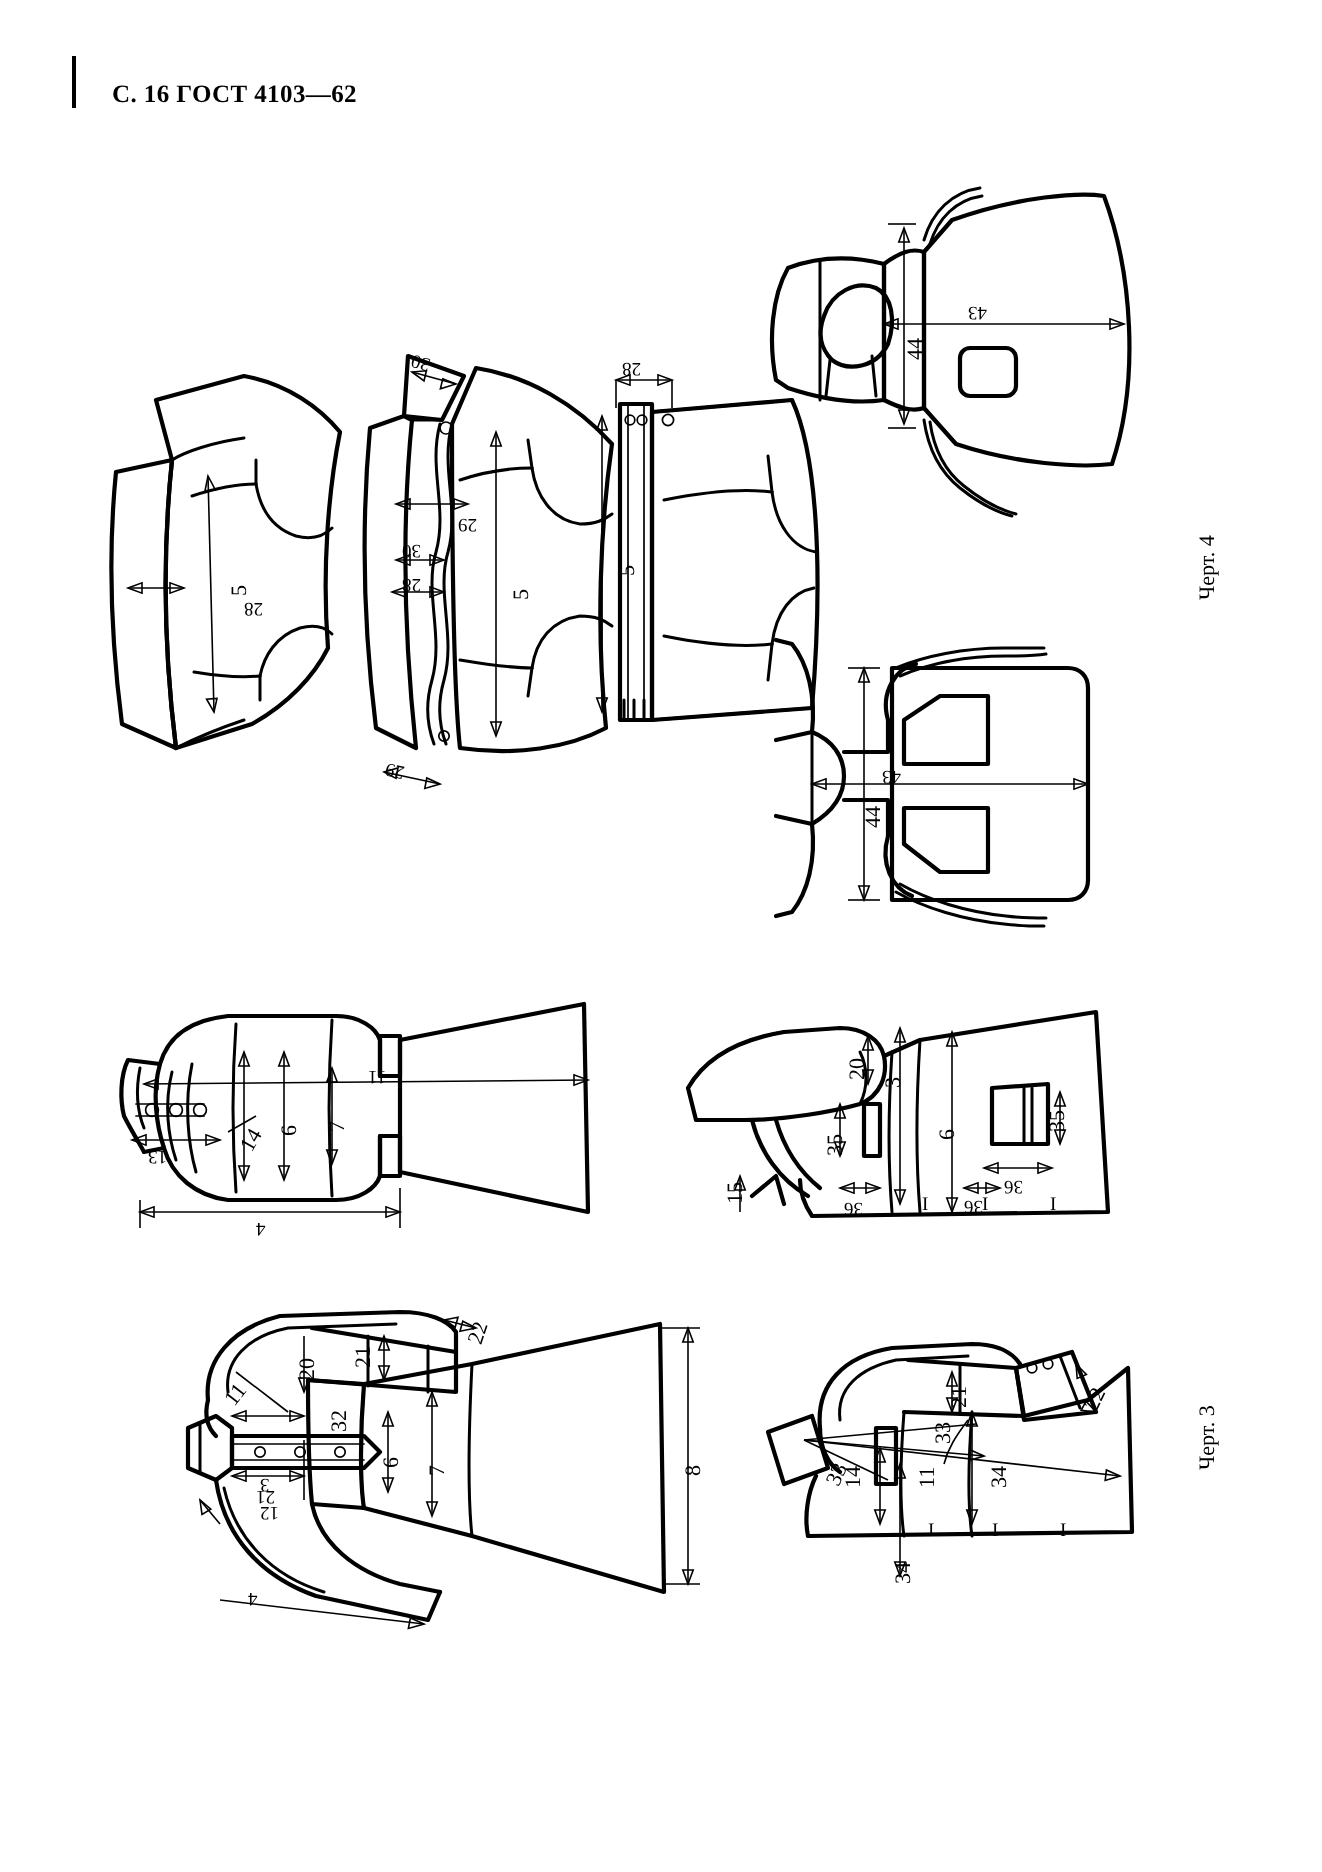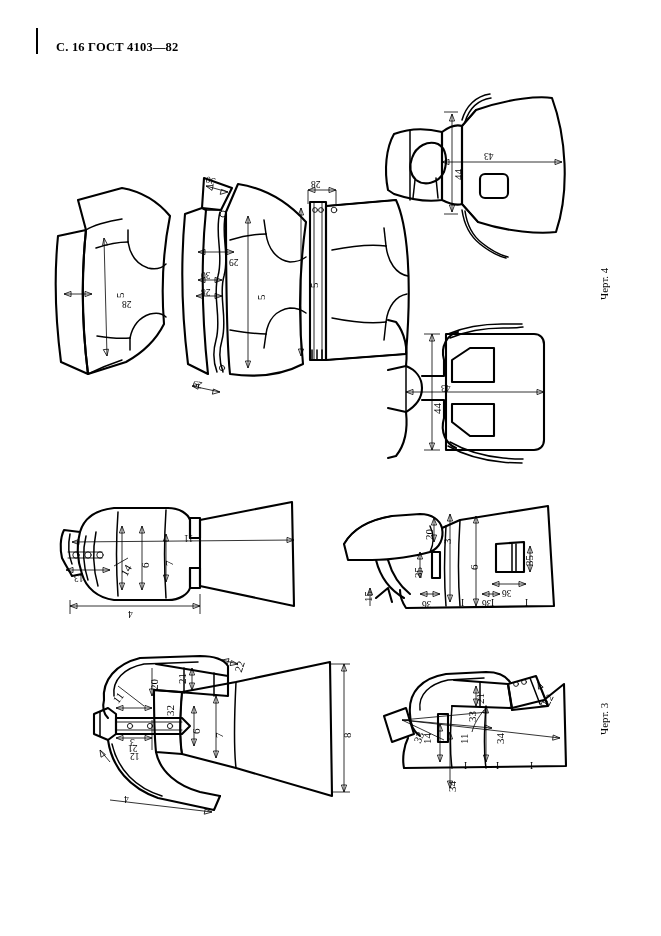--- a/index.html
+++ b/index.html
@@ -37,7 +37,7 @@
 <div class="page">
 
   <div class="spine"></div>
-  <div class="hdr">С. 16 ГОСТ 4103—82</div>
+  <div class="hdr">С. 16 ГОСТ 4103—62</div>
 
   <div class="cap" style="left:598px;top:300px;">Черт. 4</div>
   <div class="cap" style="left:598px;top:735px;">Черт. 3</div>

